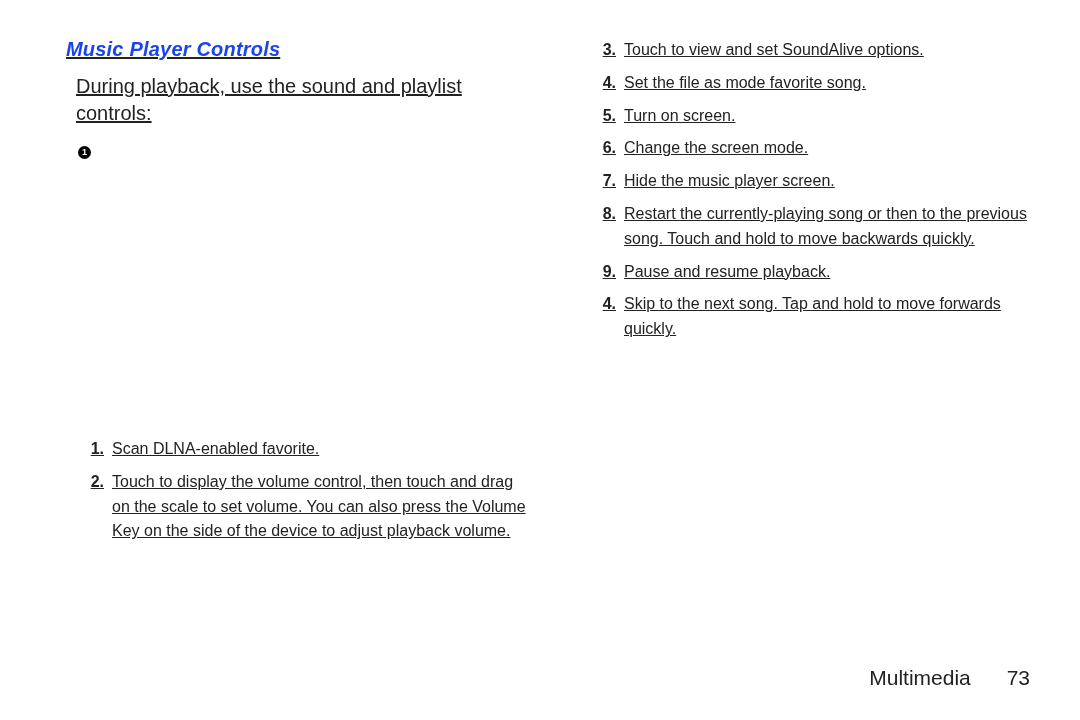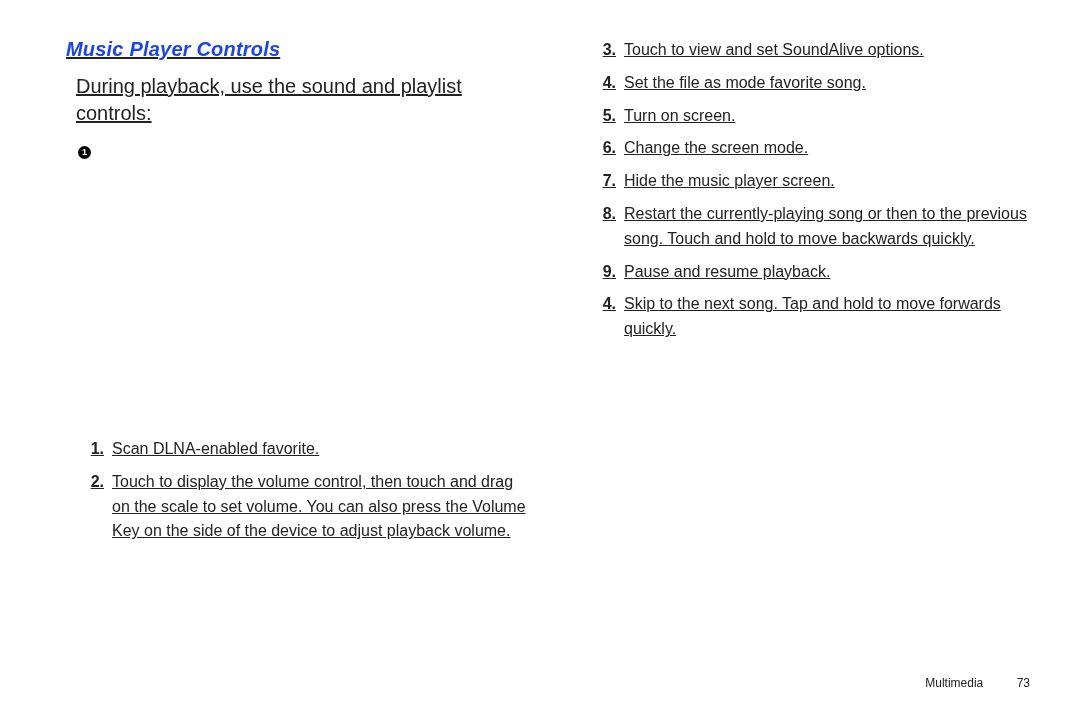--- a/index.html
+++ b/index.html
@@ -81,7 +81,7 @@
     position: absolute;
     right: 50px;
     bottom: 30px;
-    font-size: 12px;
+    font-size: 21px;
     color: #222;
   }
   .footer .label {

